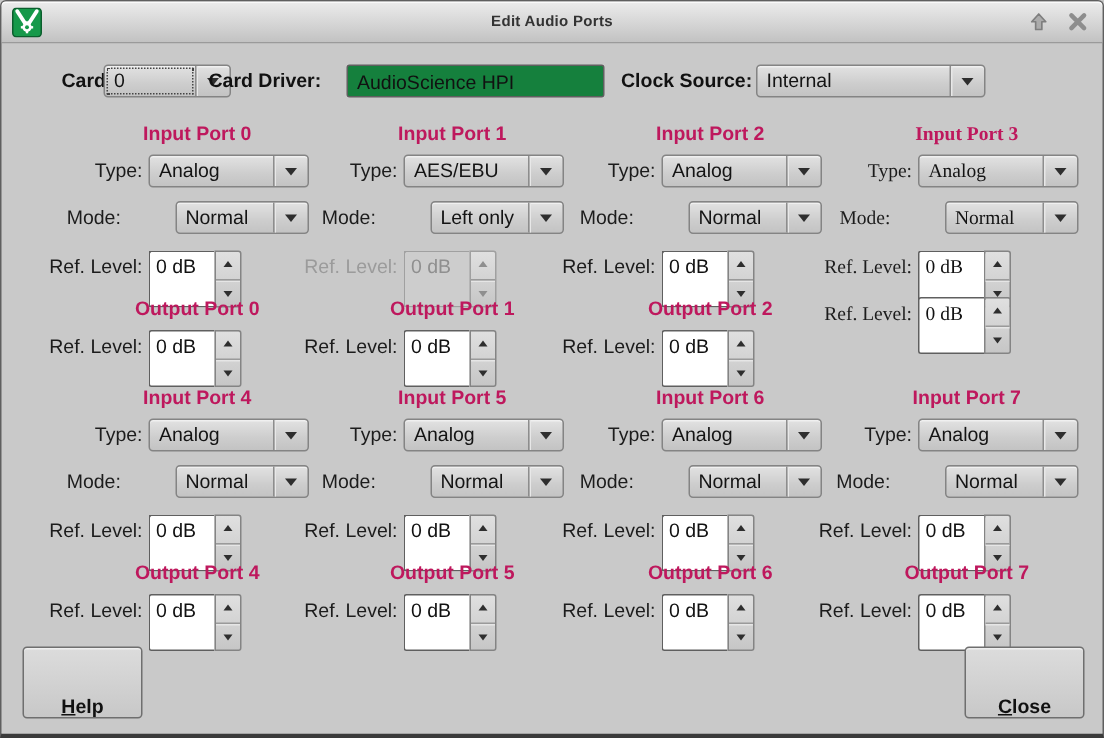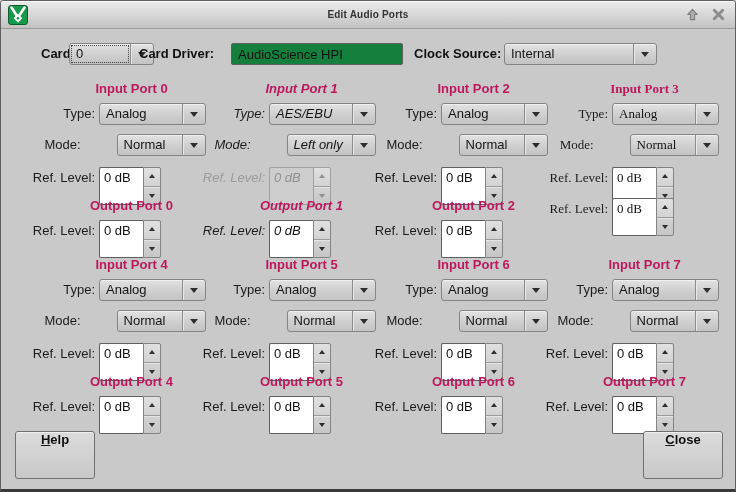--- a/index.html
+++ b/index.html
@@ -219,7 +219,7 @@
       </div>
   </div>
 
-  <div class="port-col" style="left:178px; top:80px;font-style:italic;">
+  <div class="port-col" style="left:178px; top:80px;">
     <div class="port-header">Input Port 1</div>
     <div class="row">
         <span class="lbl-cell flabel">Type:</span>

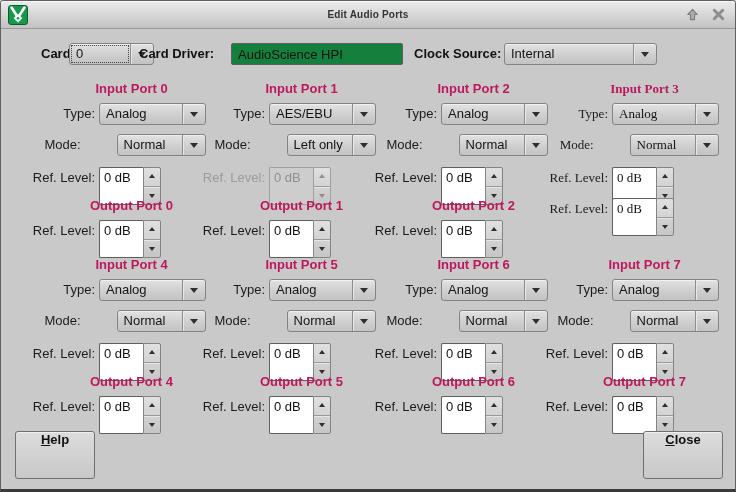--- a/index.html
+++ b/index.html
@@ -106,7 +106,7 @@
     background: linear-gradient(#dcdcdc, #c8c8c8);
     border: 1px solid #6f6f6f; border-radius: 3px;
     box-shadow: inset 0 1px 0 #efefef;
-    display: flex; align-items: flex-start; justify-content: center;
+    display: flex; align-items: flex-end; justify-content: center;
     cursor: default;
   }
   .btn-label {

